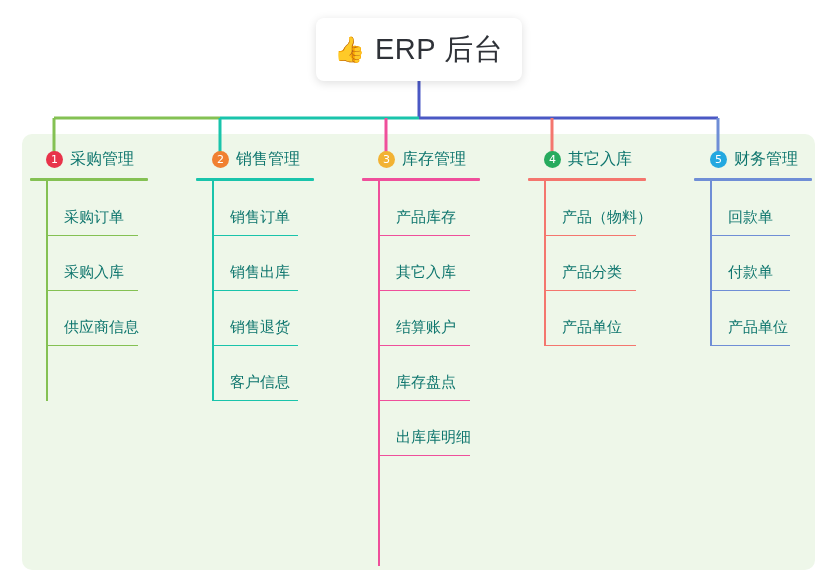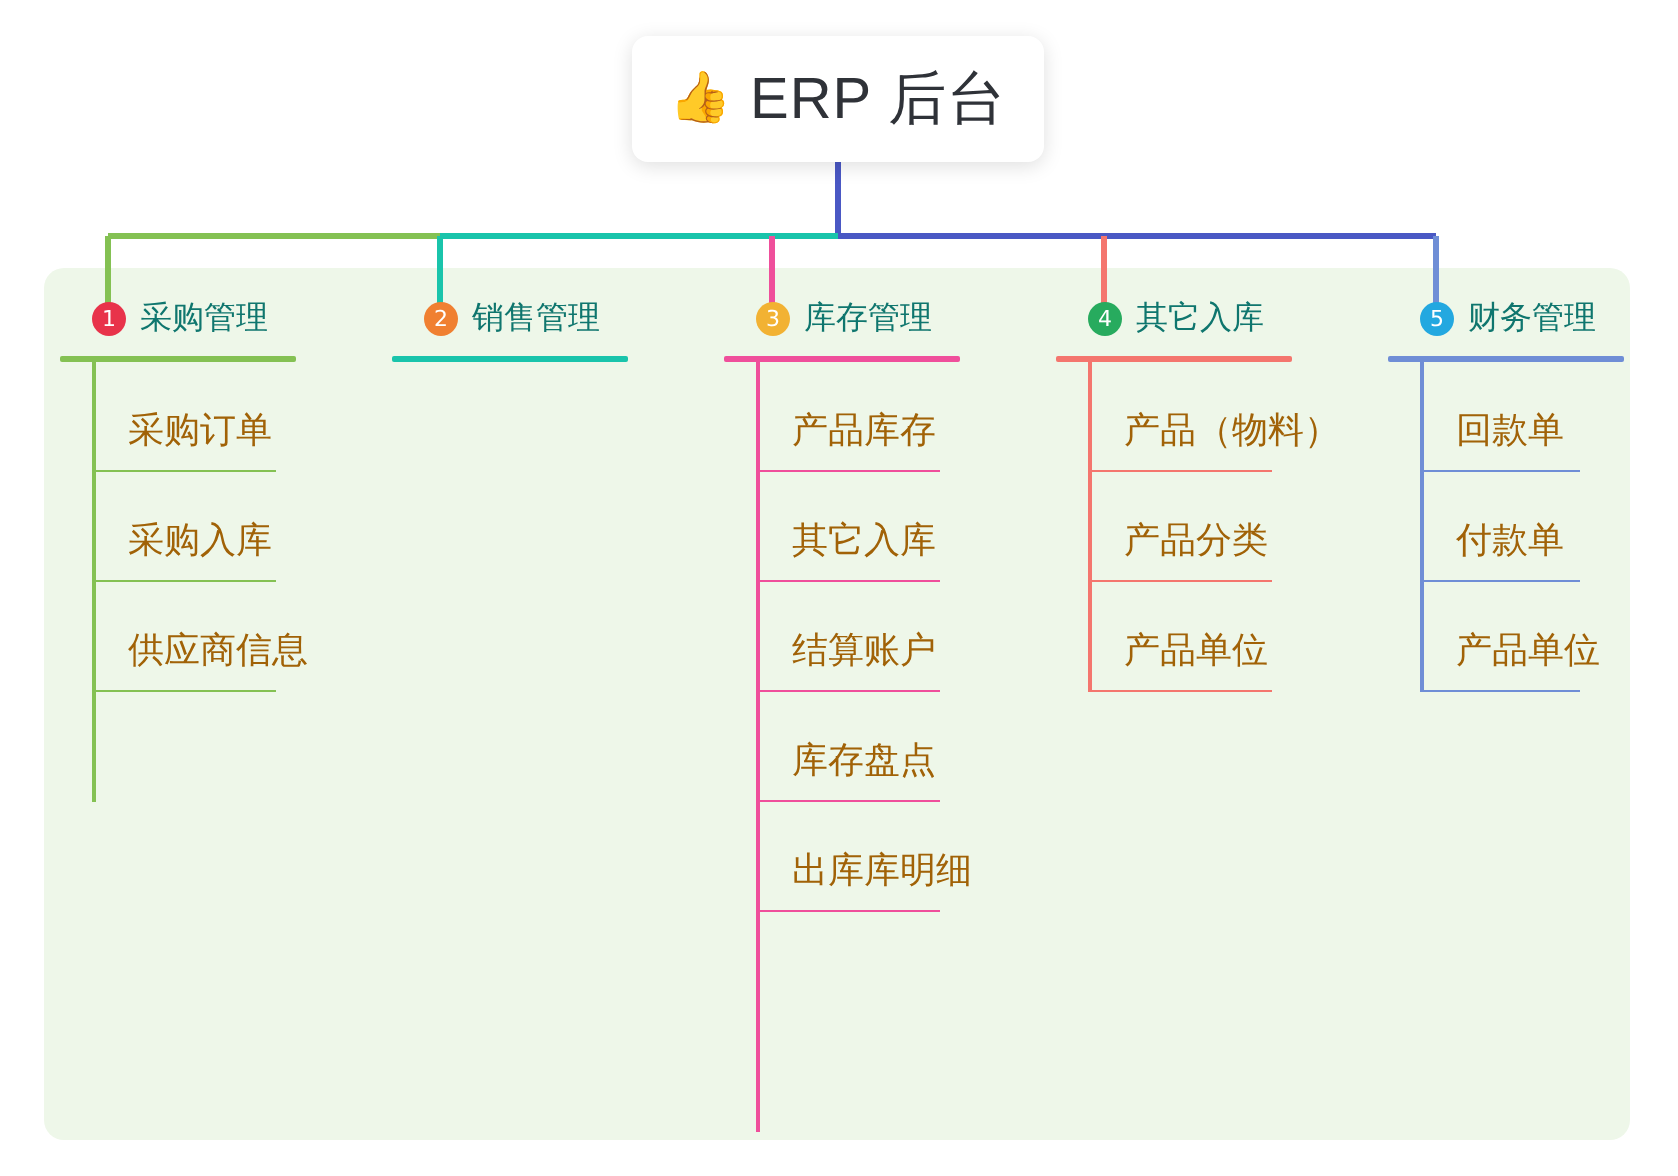--- a/index.html
+++ b/index.html
@@ -122,8 +122,8 @@
     position: absolute;
     left: 18px;
     bottom: 9px;
-    font-size: 18px;
-    color: #a16207;
+    font-size: 15px;
+    color: #0f766e;
     white-space: nowrap;
   }
   .item-rule {

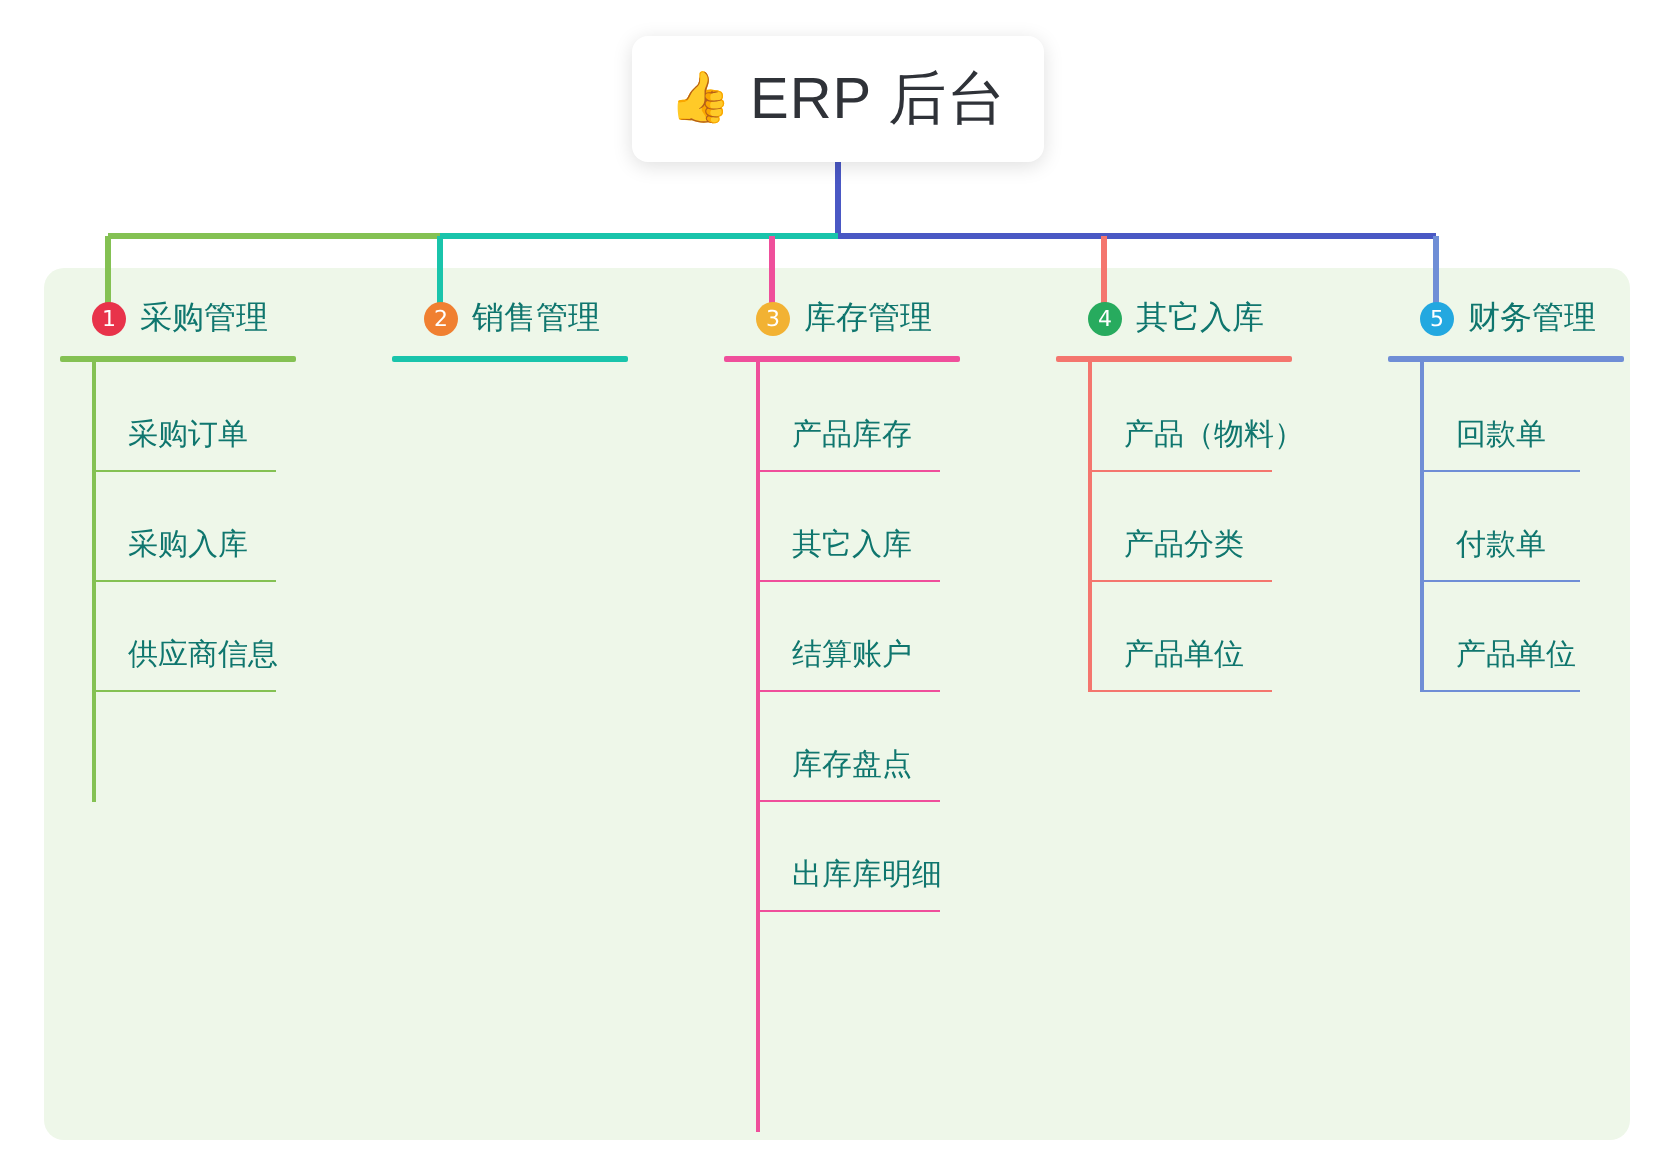--- a/index.html
+++ b/index.html
@@ -184,6 +184,25 @@
         <span class="col-title">销售管理</span>
       </div>
       <div class="col-rule" style="background: rgb(25, 196, 171); width: 118px;"></div>
+      <div class="items">
+        <div class="spine" style="background: rgb(25, 196, 171); height: 220px;"></div>
+        <div class="item">
+          <span class="item-label">销售订单</span>
+          <div class="item-rule" style="background: rgb(25, 196, 171); width: 86px;"></div>
+        </div>
+        <div class="item">
+          <span class="item-label">销售出库</span>
+          <div class="item-rule" style="background: rgb(25, 196, 171); width: 86px;"></div>
+        </div>
+        <div class="item">
+          <span class="item-label">销售退货</span>
+          <div class="item-rule" style="background: rgb(25, 196, 171); width: 86px;"></div>
+        </div>
+        <div class="item">
+          <span class="item-label">客户信息</span>
+          <div class="item-rule" style="background: rgb(25, 196, 171); width: 86px;"></div>
+        </div>
+      </div>
     </div>
     <div class="column" style="left: 362px; width: 160px;">
       <div class="col-header">

